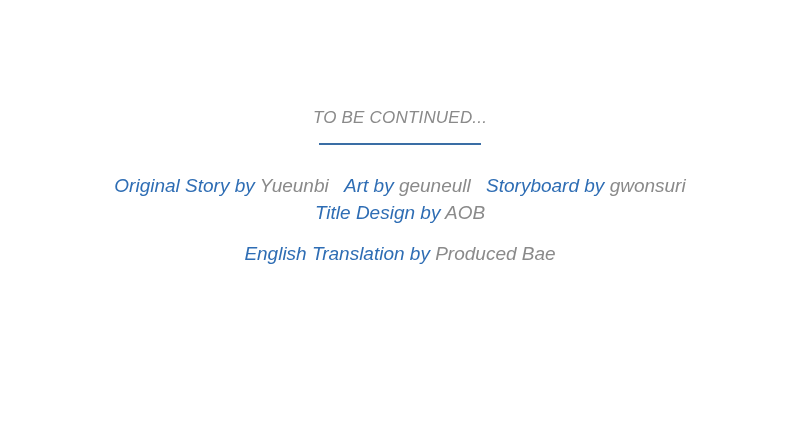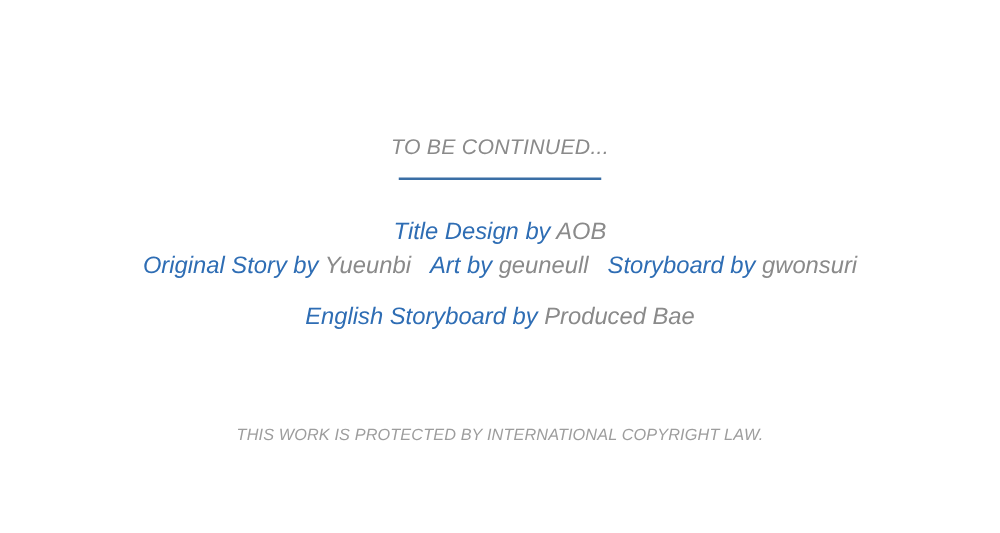--- a/index.html
+++ b/index.html
@@ -112,13 +112,6 @@
 
   <div class="credits">
 
-    <div class="credit-line">
-      <span class="credit-item">
-        <span class="role">Title Design by</span>
-        <span class="name">AOB</span>
-      </span>
-    </div>
-
     <div class="credit-line row-1">
       <span class="credit-item">
         <span class="role">Original Story by</span>
@@ -131,6 +124,13 @@
       <span class="credit-item">
         <span class="role">Storyboard by</span>
         <span class="name">gwonsuri</span>
+      </span>
+    </div>
+
+    <div class="credit-line">
+      <span class="credit-item">
+        <span class="role">Title Design by</span>
+        <span class="name">AOB</span>
       </span>
     </div>
 

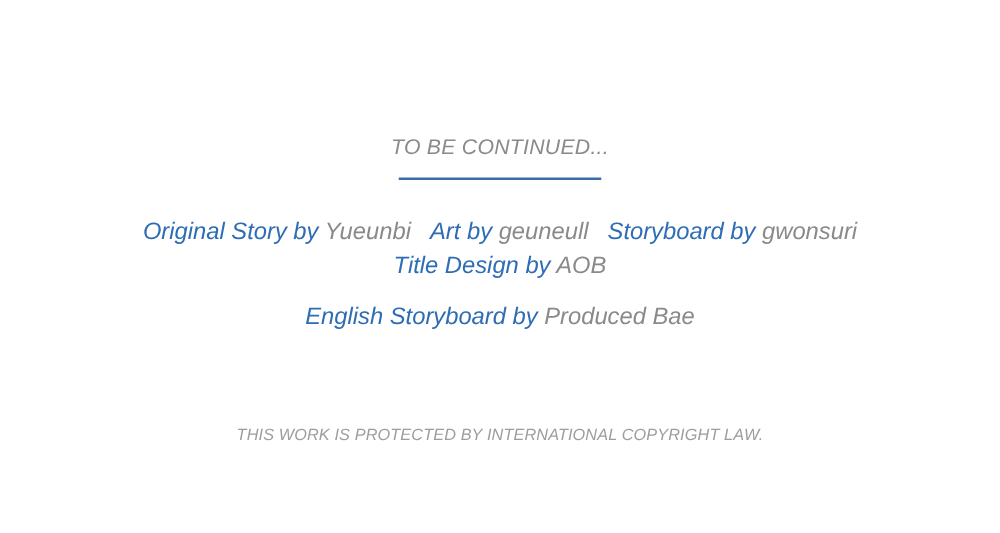--- a/index.html
+++ b/index.html
@@ -137,7 +137,7 @@
 
     <div class="credit-line spaced">
       <span class="credit-item">
-        <span class="role">English Storyboard by</span>
+        <span class="role">English Translation by</span>
         <span class="name">Produced Bae</span>
       </span>
     </div>

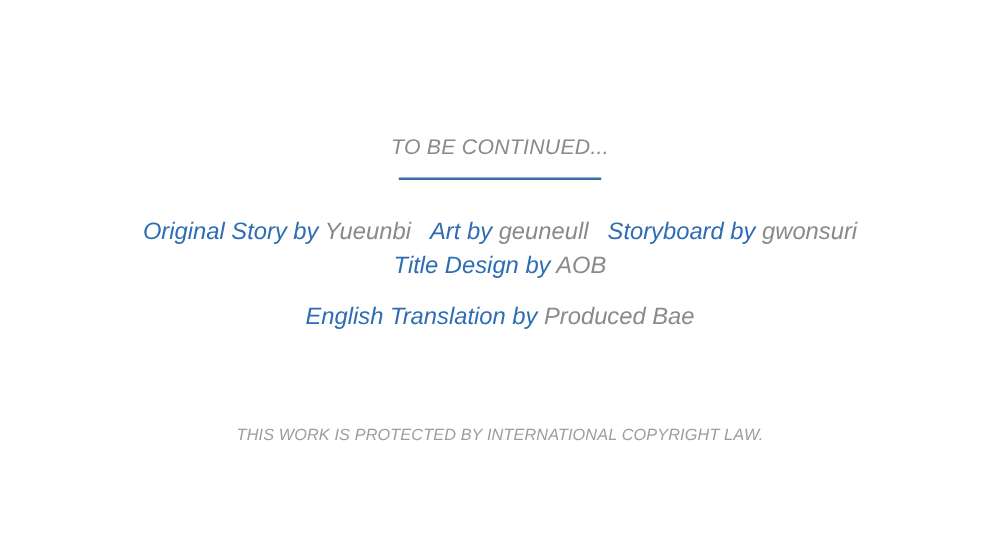--- a/index.html
+++ b/index.html
@@ -144,7 +144,6 @@
 
   </div>
 
-  <div class="copyright">THIS WORK IS PROTECTED BY INTERNATIONAL COPYRIGHT LAW.</div>
 
 </div>
 

